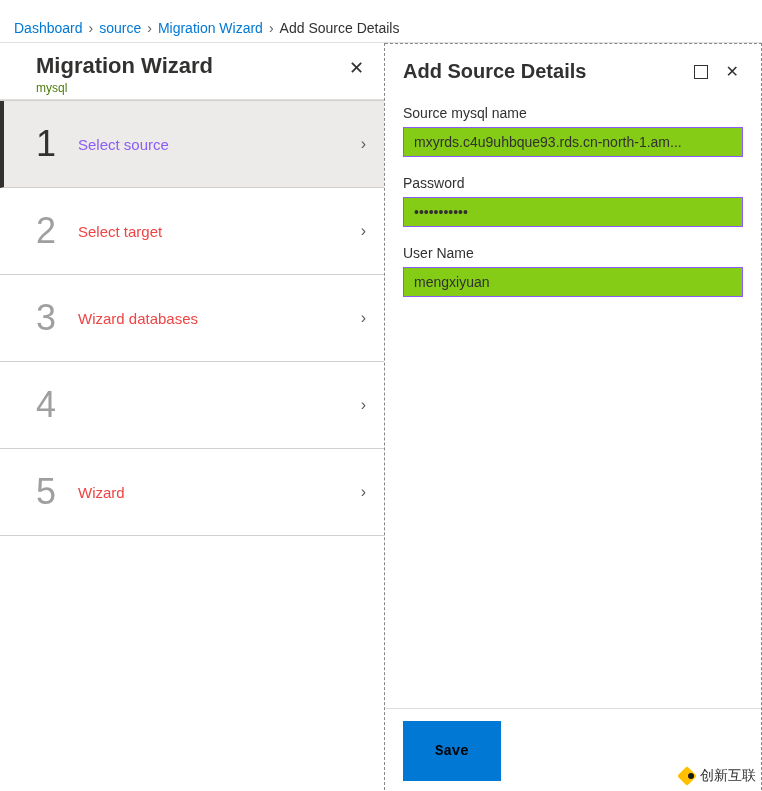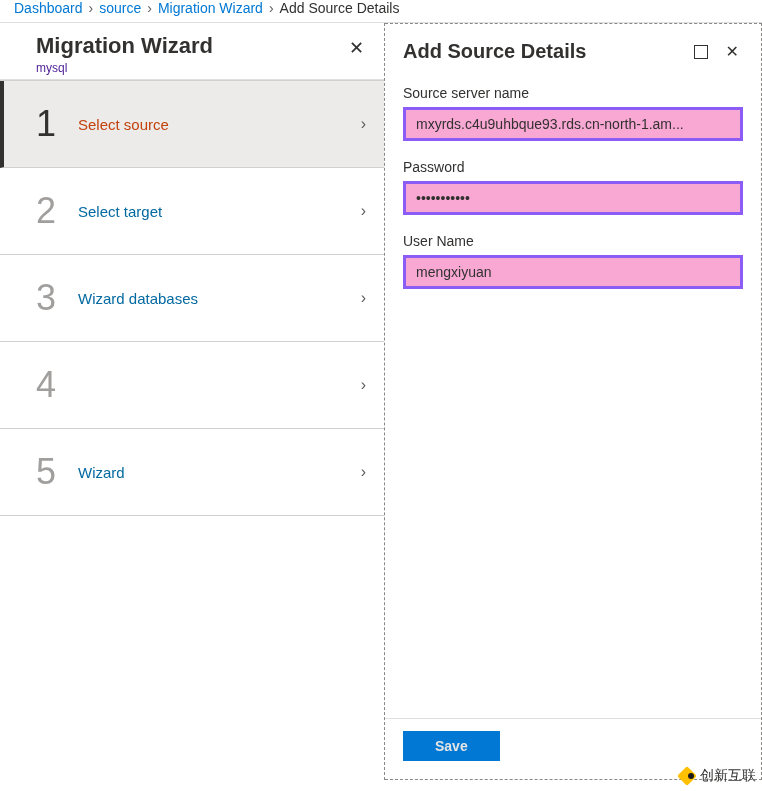--- a/index.html
+++ b/index.html
@@ -5,7 +5,7 @@
     * { box-sizing: border-box; margin: 0; padding: 0; font-family: "Segoe UI", Arial, sans-serif; }
     body { width: 762px; height: 791px; background: #fff; color: #323130; font-size: 14px; overflow: hidden; position: relative; }
     
-    .breadcrumb { padding: 0 14px 6px; display: flex; align-items: center; gap: 6px; border-bottom: 1px solid #e1dfdd; }
+    .breadcrumb { padding: 20px 14px 6px; display: flex; align-items: center; gap: 6px; border-bottom: 1px solid #e1dfdd; }
     .breadcrumb a { color: #0078d4; text-decoration: none; cursor: pointer; }
     .breadcrumb .sep { color: #605e5c; }
     .breadcrumb .current { color: #323130; }

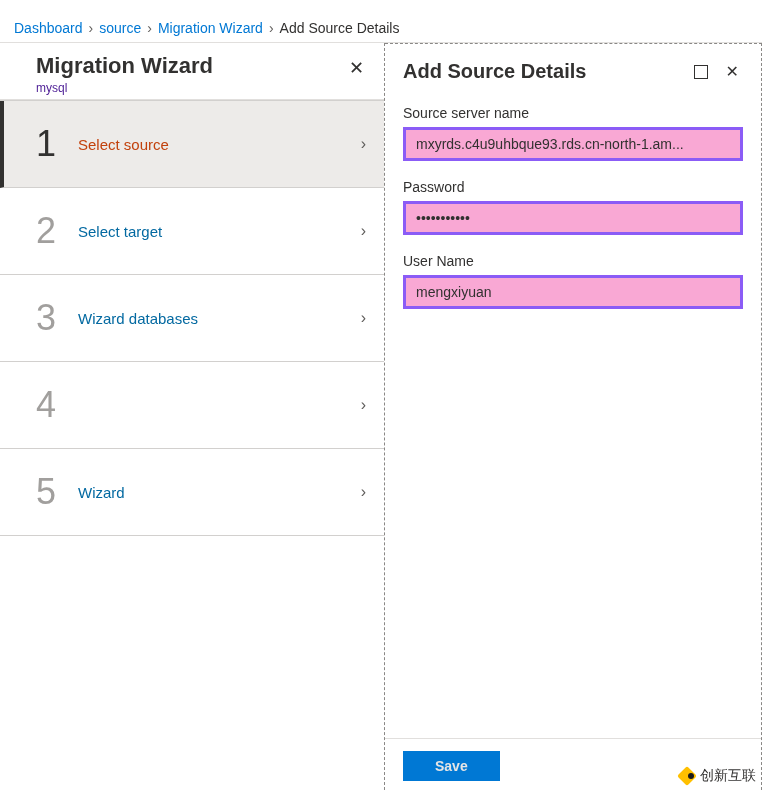--- a/index.html
+++ b/index.html
@@ -15,7 +15,7 @@
     .left { width: 385px; border-right: 1px dashed #8a8886; position: relative; }
     .left-header { display: flex; justify-content: space-between; align-items: flex-start; padding: 10px 16px 4px 36px; border-bottom: 1px solid #e1dfdd; }
     .left-title { font-size: 22px; font-weight: 600; color: #323130; }
-    .left-sub { font-size: 12px; color: #4c1d95; margin-top: 2px; }
+    .left-sub { font-size: 12px; color: #4d7c0f; margin-top: 2px; }
     .close-x { font-size: 18px; cursor: pointer; padding: 4px; color: #323130; font-weight: 300; }
     
     .steps { border-top: 1px solid #d2d0ce; }

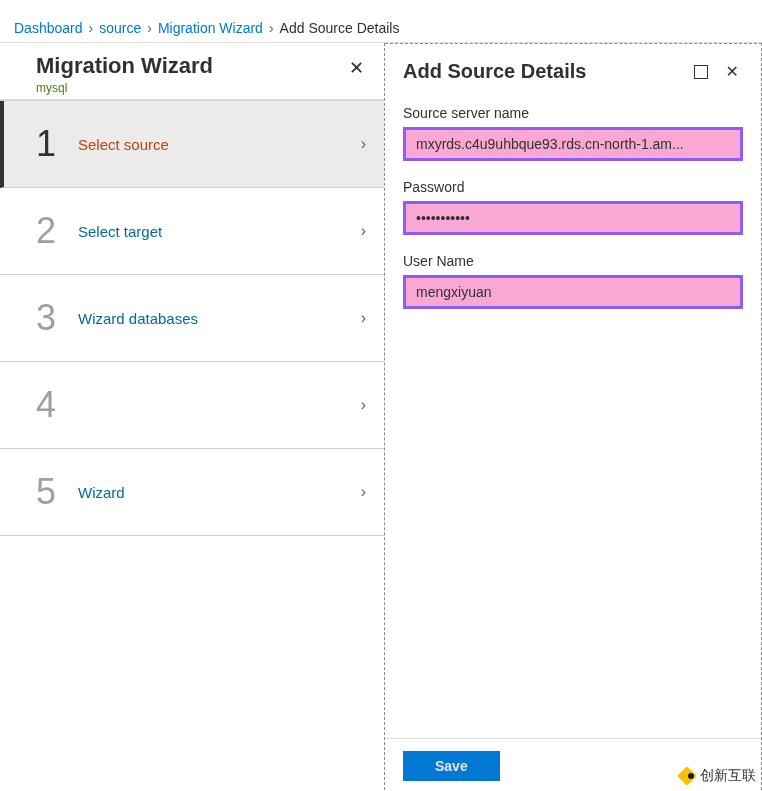--- a/index.html
+++ b/index.html
@@ -117,7 +117,7 @@
     </div>
     <div class="form">
       <div class="field">
-        <label>Source server name</label>
+        <label>Source mysql name</label>
         <input type="text" value="mxyrds.c4u9uhbque93.rds.cn-north-1.am..." style="">
       </div>
       <div class="field">

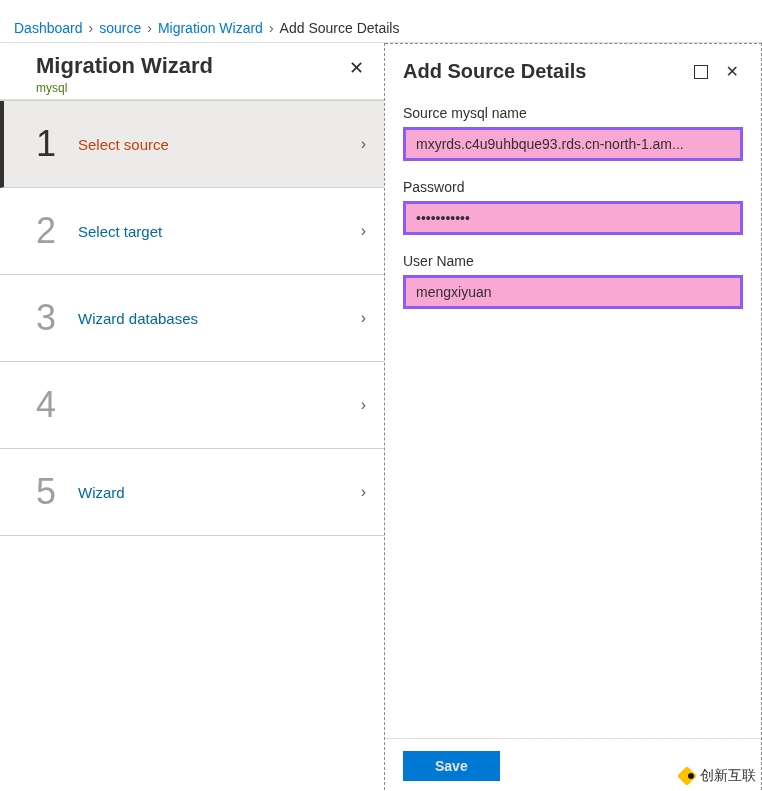--- a/index.html
+++ b/index.html
@@ -25,7 +25,7 @@
     .step-num { font-size: 36px; font-weight: 300; color: #a19f9d; min-width: 24px; }
     .step.active .step-num { color: #323130; }
     .step-label { font-size: 15px; color: #0369a1; }
-    .step.active .step-label { color: #c2410c; font-weight: 400; text-align: right; }
+    .step.active .step-label { color: #8b5cf6; font-weight: 400; text-align: right; }
     .chevron { color: #605e5c; font-size: 16px; }
     
     .right { flex: 1; display: flex; flex-direction: column; border-top: 1px dashed #8a8886; border-right: 1px dashed #8a8886; border-bottom: 1px dashed #8a8886; position: relative; }

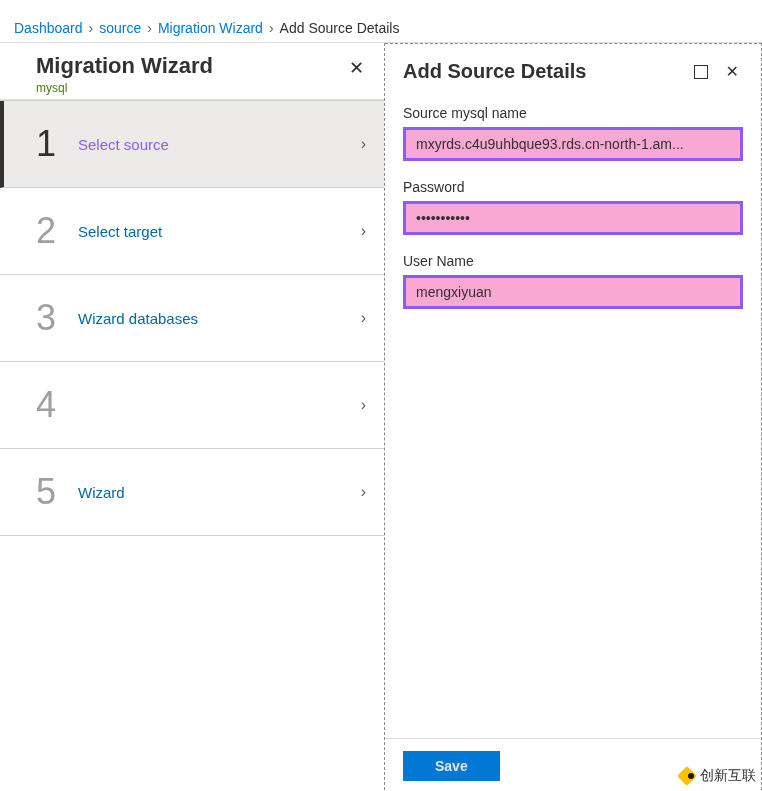--- a/index.html
+++ b/index.html
@@ -37,7 +37,7 @@
     .form { padding: 0 18px; flex: 1; }
     .field { margin-bottom: 18px; }
     .field label { display: block; font-size: 14px; color: #323130; margin-bottom: 6px; font-weight: 400; }
-    .field input { width: 100%; padding: 6px 10px; border: 3px solid #8b5cf6; font-size: 14px; color: #323130; outline: none; background: #f9a8d4; }
+    .field input { width: 100%; padding: 6px 10px; border: 1px solid #8b5cf6; font-size: 14px; color: #323130; outline: none; background: #84cc16; }
     
     .footer { padding: 12px 18px 18px; border-top: 1px solid #e1dfdd; }
     .save-btn { background: #0078d4; color: #e5e5e5; border: none; padding: 7px 32px; font-size: 14px; cursor: pointer; font-weight: 600; }

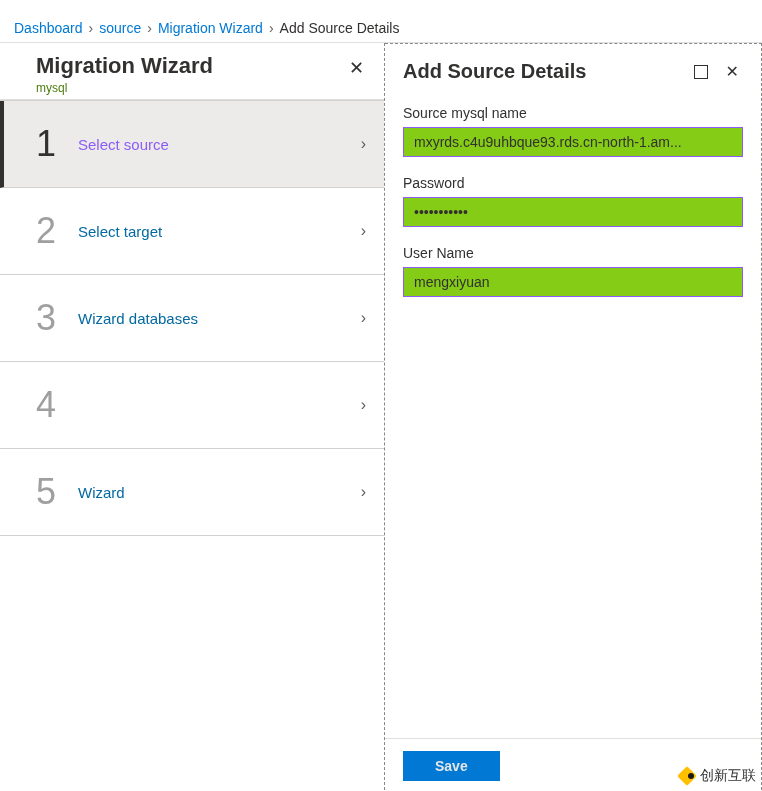--- a/index.html
+++ b/index.html
@@ -24,7 +24,7 @@
     .step-left { display: flex; align-items: center; gap: 18px; }
     .step-num { font-size: 36px; font-weight: 300; color: #a19f9d; min-width: 24px; }
     .step.active .step-num { color: #323130; }
-    .step-label { font-size: 15px; color: #0369a1; }
+    .step-label { font-size: 15px; color: #ef4444; }
     .step.active .step-label { color: #8b5cf6; font-weight: 400; text-align: right; }
     .chevron { color: #605e5c; font-size: 16px; }
     

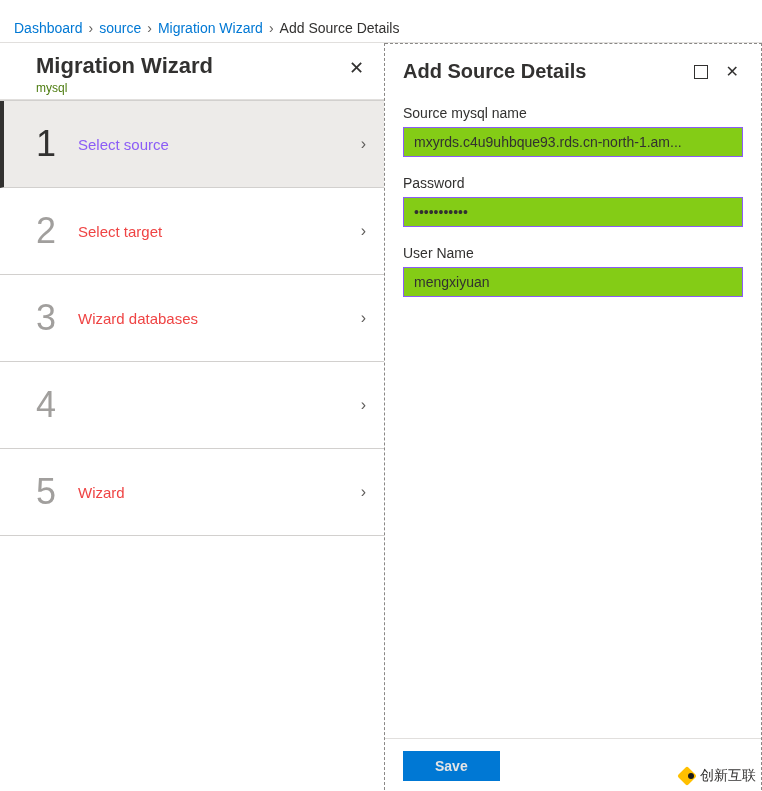--- a/index.html
+++ b/index.html
@@ -40,7 +40,7 @@
     .field input { width: 100%; padding: 6px 10px; border: 1px solid #8b5cf6; font-size: 14px; color: #323130; outline: none; background: #84cc16; }
     
     .footer { padding: 12px 18px 18px; border-top: 1px solid #e1dfdd; }
-    .save-btn { background: #0078d4; color: #e5e5e5; border: none; padding: 7px 32px; font-size: 14px; cursor: pointer; font-weight: 600; }
+    .save-btn { background: #0078d4; color: #000000; border: none; padding: 22px 32px; font-size: 14px; cursor: pointer; font-weight: 600; font-family: Liberation Mono, monospace; }
     
     .watermark { position: absolute; bottom: 4px; right: 6px; display: flex; align-items: center; gap: 2px; font-size: 14px; color: #323130; z-index: 10; }
     .wm-icon { width: 22px; height: 22px; position: relative; }

